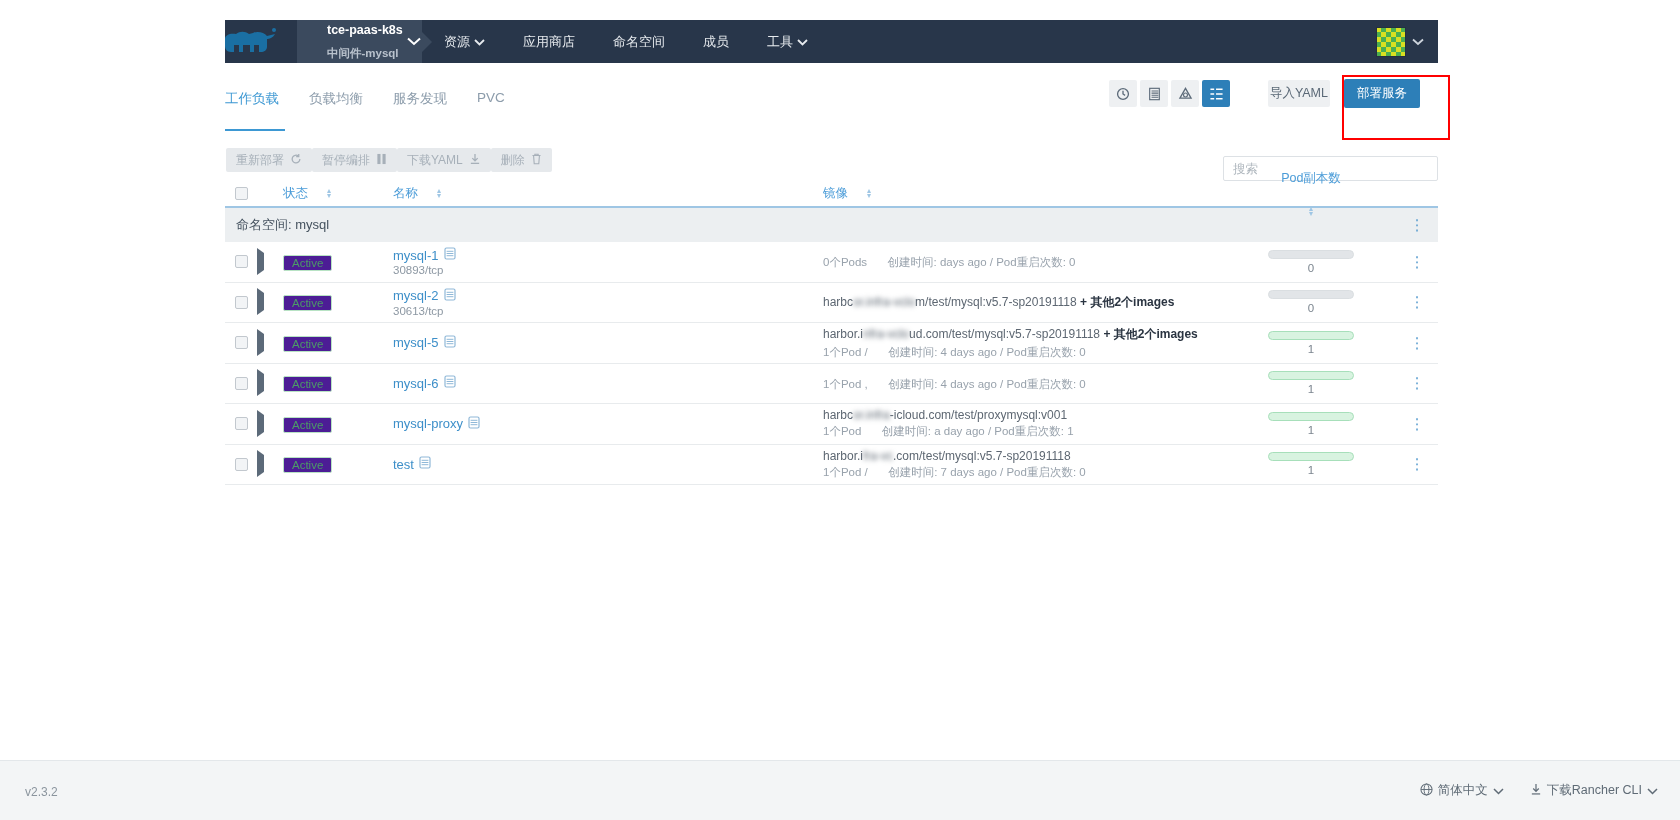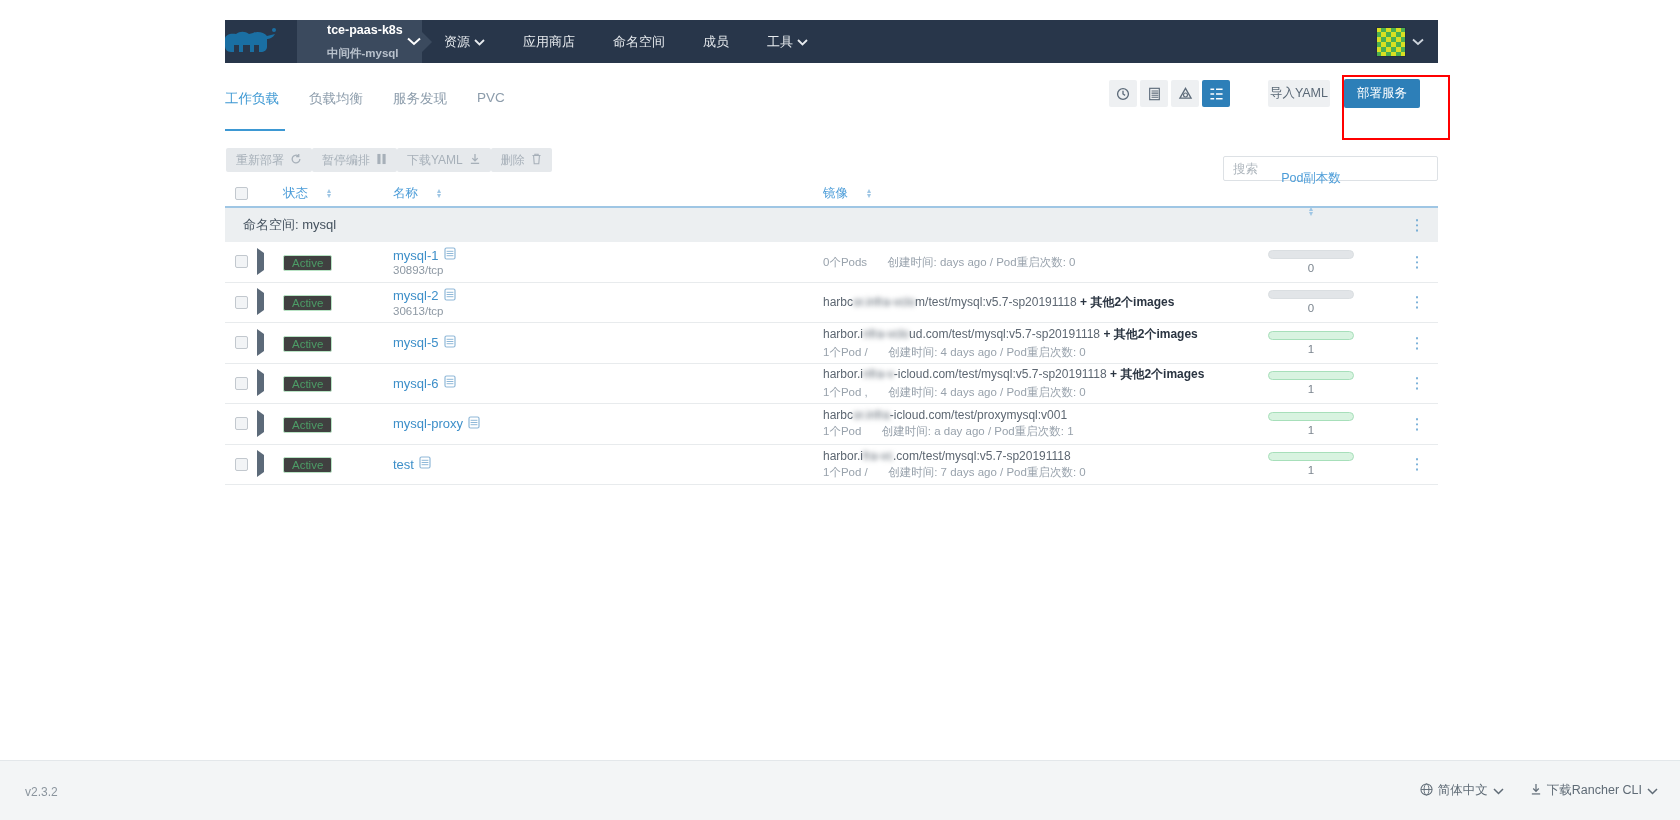--- a/index.html
+++ b/index.html
@@ -242,7 +242,7 @@
     border-top: 2px solid #9fc6e4;
     display: flex;
     align-items: center;
-    padding-left: 18px;
+    padding-left: 11px;
     font-size: 13px;
     color: #44515e;
   }

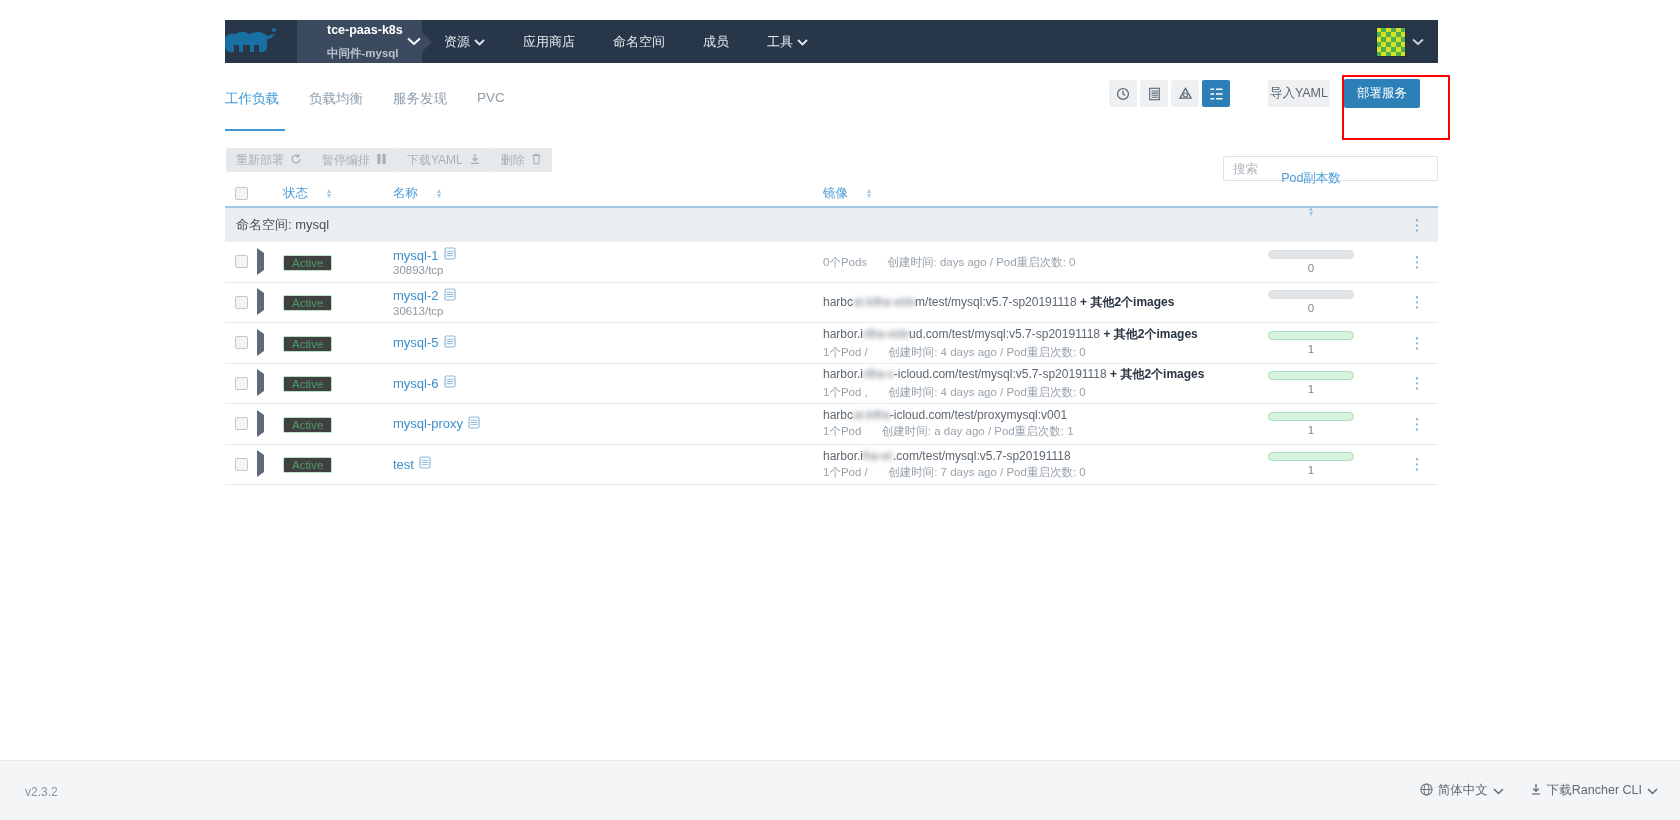--- a/index.html
+++ b/index.html
@@ -258,7 +258,7 @@
   .badge-active {
     display: inline-block;
     border: 1px solid #b8e3c4;
-    background: #404040;
+    background: #4c1d95;
     color: #4c9c66;
     font-size: 11.5px;
     border-radius: 2px;

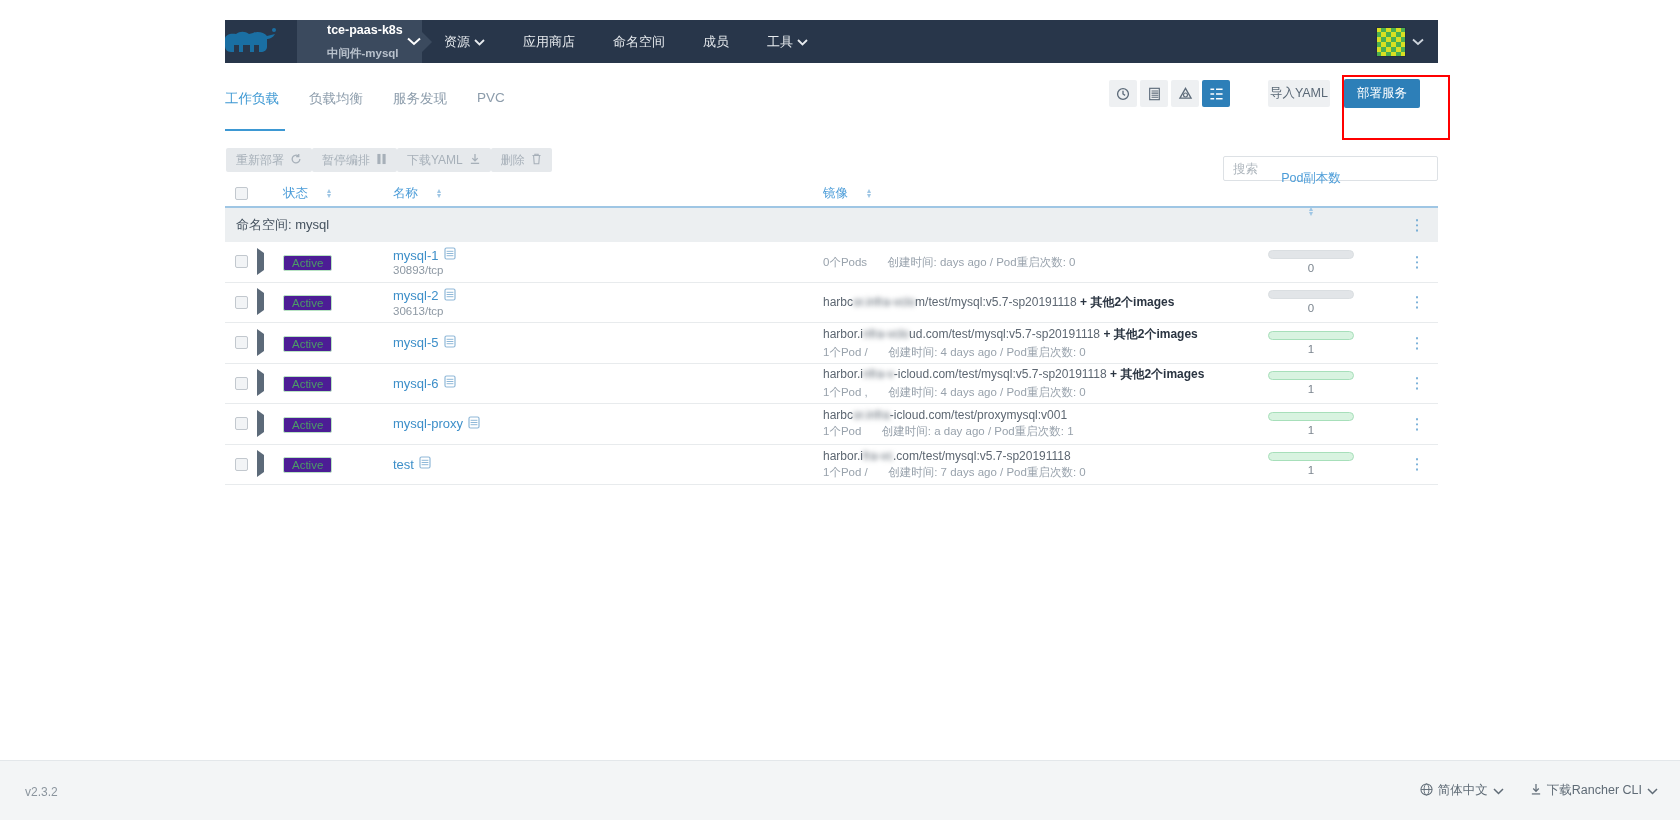--- a/index.html
+++ b/index.html
@@ -618,7 +618,6 @@
           </div>
         </div>
         <div class="col-image">
-          <div class="img-main"><span>harbor.i</span><span class="blur">nfra-v</span><span>-icloud.com/test/mysql:v5.7-sp20191118</span> <span class="extra">+ 其他2个images</span></div>
           <div class="img-sub"><span>1个Pod ,</span> <span class="blur" style="width:14px">&nbsp;&nbsp;</span> <span>创建时间:</span> <span>4 days ago</span> / <span>Pod重启次数: 0</span></div>
         </div>
         <div class="col-pods">

